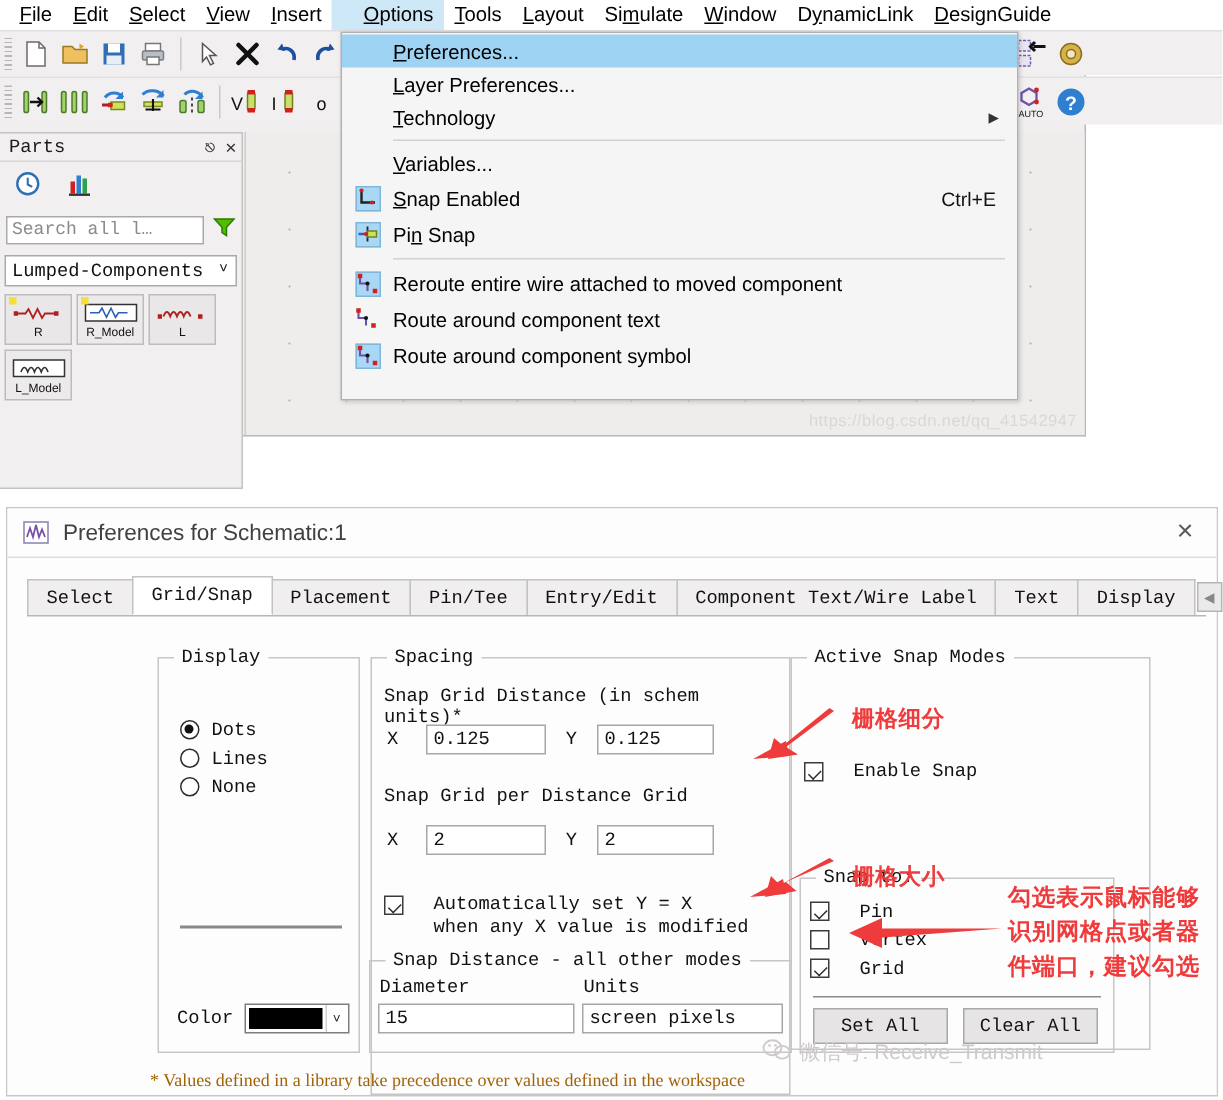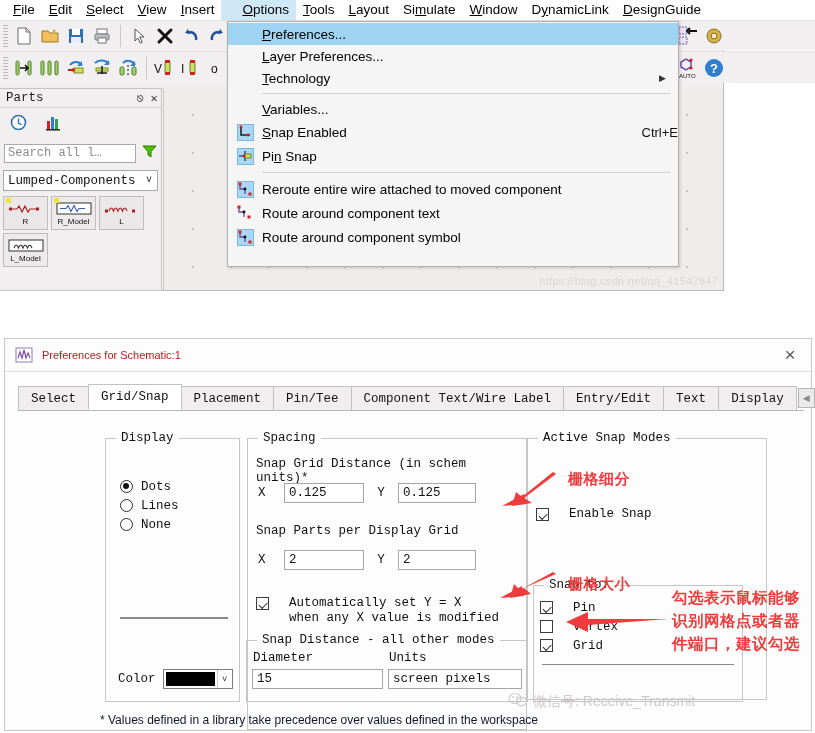--- a/index.html
+++ b/index.html
@@ -60,7 +60,7 @@
 
   
   #parts-panel {
-    position:absolute; left:0; top:88px; width:162px; height:203px;
+    position:absolute; left:0; top:88px; width:162px; height:238px;
     background:#f1efef; border:1px solid #c4c4c4; border-left:none;
   }
   #parts-title {

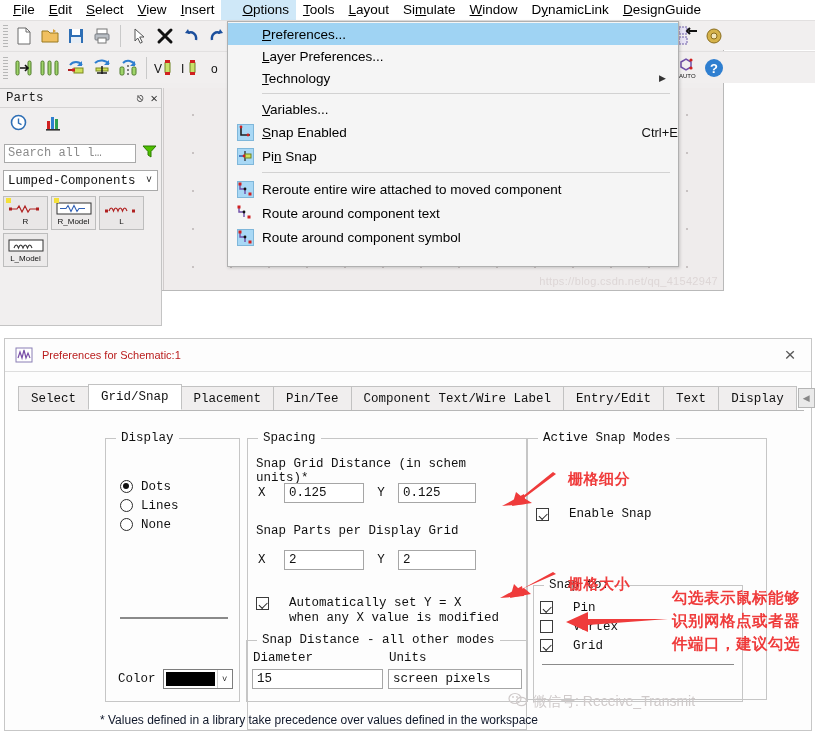--- a/index.html
+++ b/index.html
@@ -124,7 +124,7 @@
   }
   .mi .mi-ico { width:34px; display:flex; justify-content:center; align-items:center; }
   .mi .mi-text { flex:1; }
-  .mi .mi-accel { color:#111; font-size:13px; }
+  .mi .mi-accel { padding-right:14px; color:#111; font-size:13px; }
   .mi .mi-arrow { padding-right:12px; font-size:9px; color:#333; }
   .mi.sel { background:#9fd3f3; }
   .mi.tall { height:24px; }

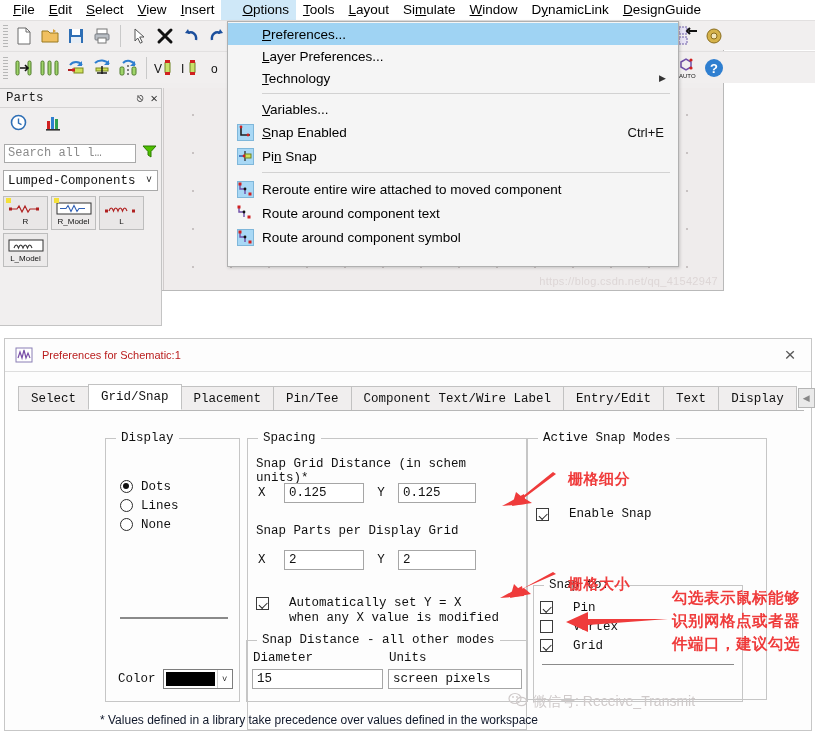--- a/index.html
+++ b/index.html
@@ -145,7 +145,7 @@
   }
   #dlg-title .t-ico { width:18px; height:18px; margin-right:9px; }
   #dlg-title .t-text {
-    flex:1; font-family:"Liberation Sans", sans-serif; font-size:11px; color:#b91c1c;
+    flex:1; font-family:"Liberation Sans", sans-serif; font-size:15px; color:#404040;
   }
   #dlg-close {
     width:26px; height:26px; display:flex; align-items:center; justify-content:center;

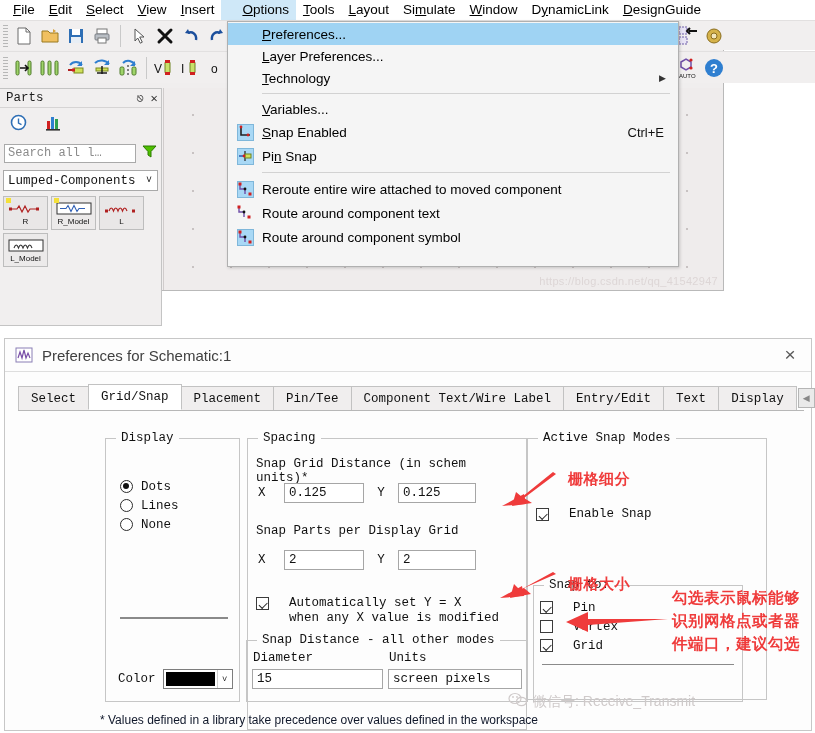--- a/index.html
+++ b/index.html
@@ -639,8 +639,8 @@
   <div class="tab active">Grid/Snap</div>
   <div class="tab">Placement</div>
   <div class="tab">Pin/Tee</div>
+  <div class="tab">Entry/Edit</div>
   <div class="tab">Component Text/Wire Label</div>
-  <div class="tab">Entry/Edit</div>
   <div class="tab">Text</div>
   <div class="tab">Display</div>
   <div class="tab-nav">

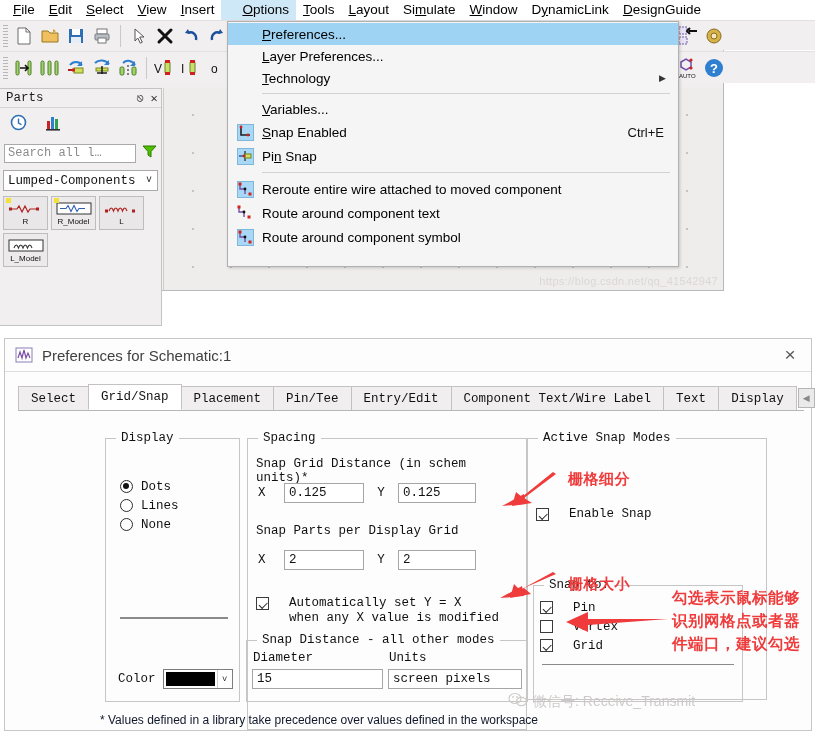--- a/index.html
+++ b/index.html
@@ -690,7 +690,7 @@
     <span class="tfield" style="width:78px;">0.125</span>
   </div>
 
-  <div class="mono" style="position:absolute;left:8px;top:85px;">Snap Parts per Display Grid</div>
+  <div class="mono" style="position:absolute;left:8px;top:85px;">Snap Grid per Distance Grid</div>
 
   <div style="position:absolute;left:10px;top:111px;display:flex;align-items:center;">
     <span class="mono" style="width:26px;">X</span>

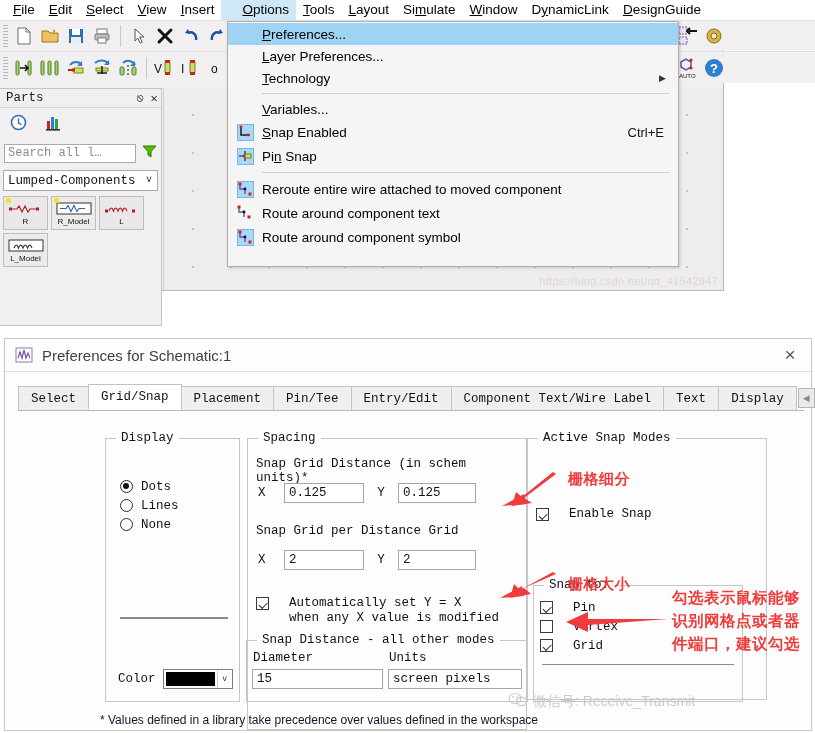--- a/index.html
+++ b/index.html
@@ -745,6 +745,10 @@
 
   <div class="hairline" style="left:8px; top:78px; width:192px; height:1px;"></div>
 
+  <div style="position:absolute;left:8px;top:86px;display:flex;gap:10px;">
+    <span class="btn" style="width:90px;height:24px;">Set All</span>
+    <span class="btn" style="width:90px;height:24px;">Clear All</span>
+  </div>
 </div>
 
 <svg style="position:absolute;left:498px;top:472px;width:60px;height:40px;z-index:6;">

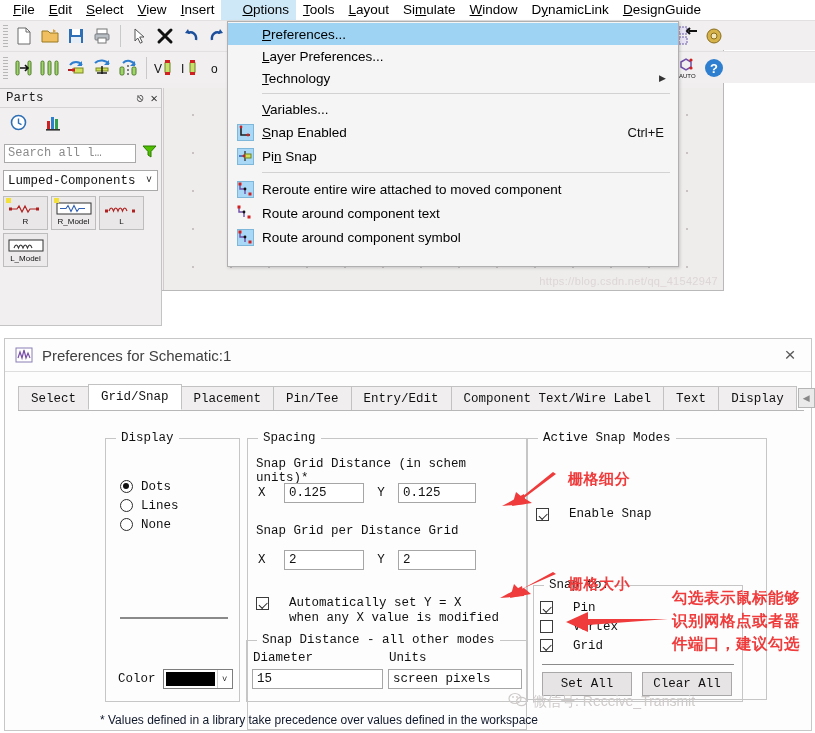--- a/index.html
+++ b/index.html
@@ -263,7 +263,7 @@
 
   #footnote {
     position:absolute; left:100px; top:713px;
-    font-family:Liberation Sans, sans-serif; font-size:12px; color:#0f172a;
+    font-family:Liberation Serif, serif; font-size:12px; color:#a16207;
     white-space:nowrap;
   }
 </style>

